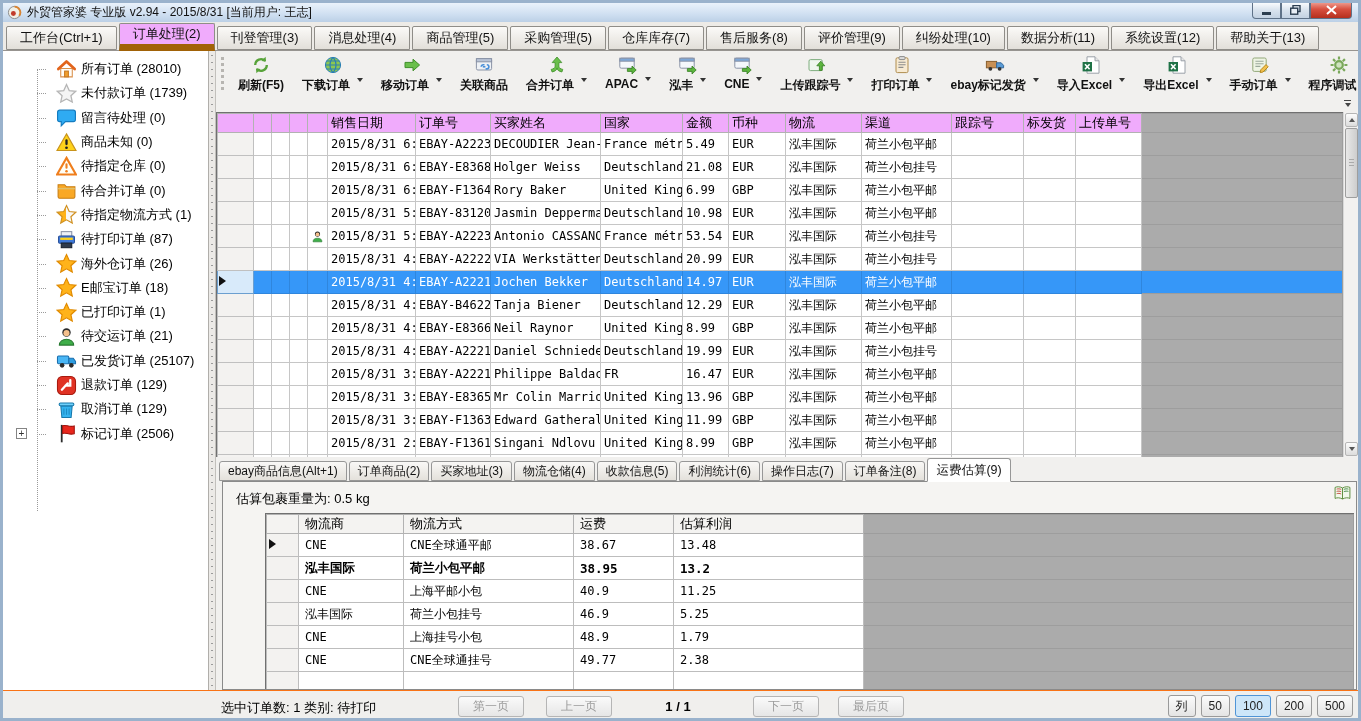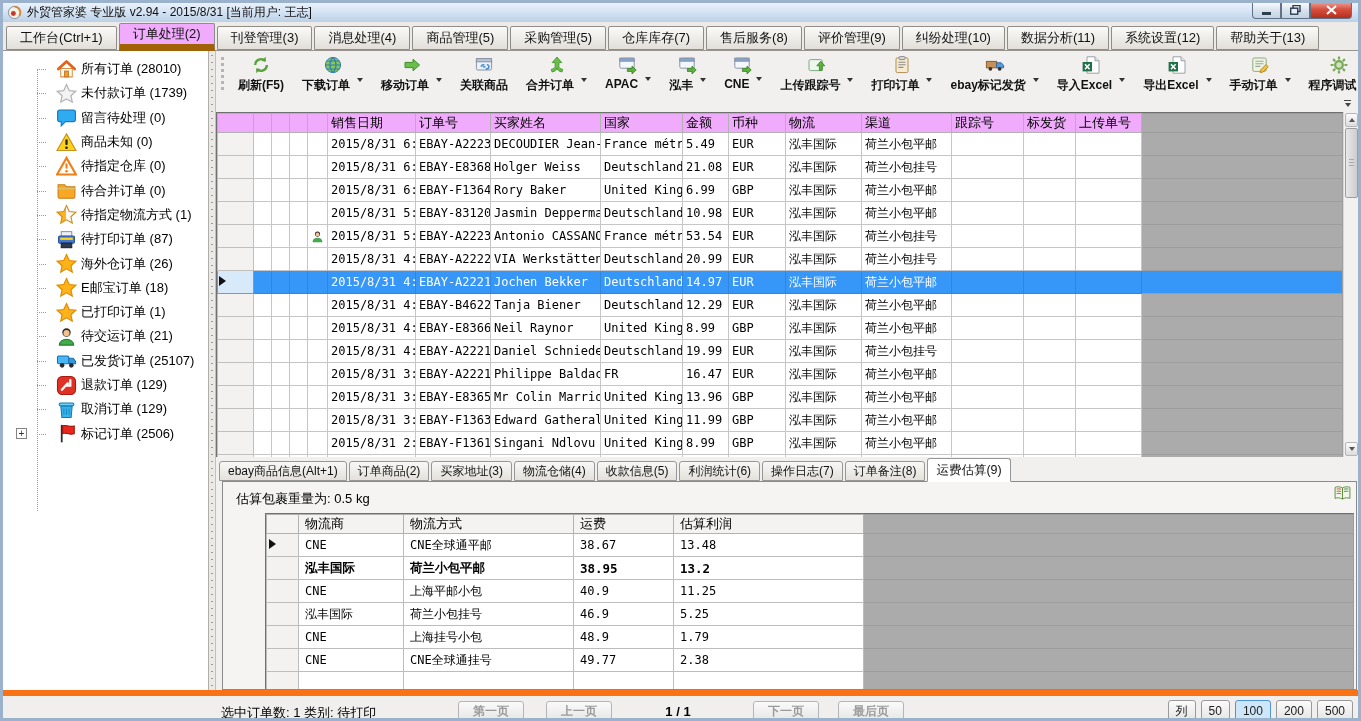--- a/index.html
+++ b/index.html
@@ -76,7 +76,7 @@
   .est th.fill,.est td.fill{background:#ababab;border-color:#9d9d9d;}
   tr.boldrow td{font-weight:bold;font-size:12.5px;}
   
-  .statusbar{position:absolute;left:0;top:687px;right:0;height:31px;background:#f0efed;border-top:6px solid #f97316;}
+  .statusbar{position:absolute;left:0;top:687px;right:0;height:31px;background:#f0efed;border-top:1px solid #f97316;}
   .sel-text{position:absolute;left:218px;top:8px;font-size:13px;color:#000;white-space:nowrap;}
   .pgbtn{position:absolute;top:5px;width:66px;height:21px;background:linear-gradient(#fafafa,#e6e6e6);border:1px solid #b5b5b5;border-radius:3px;font-size:12px;color:#9b9b9b;display:flex;align-items:center;justify-content:center;white-space:nowrap;font-weight:bold;}
   .pg-indicator{position:absolute;top:8px;left:640px;width:70px;text-align:center;font-size:13px;font-weight:bold;color:#000;}

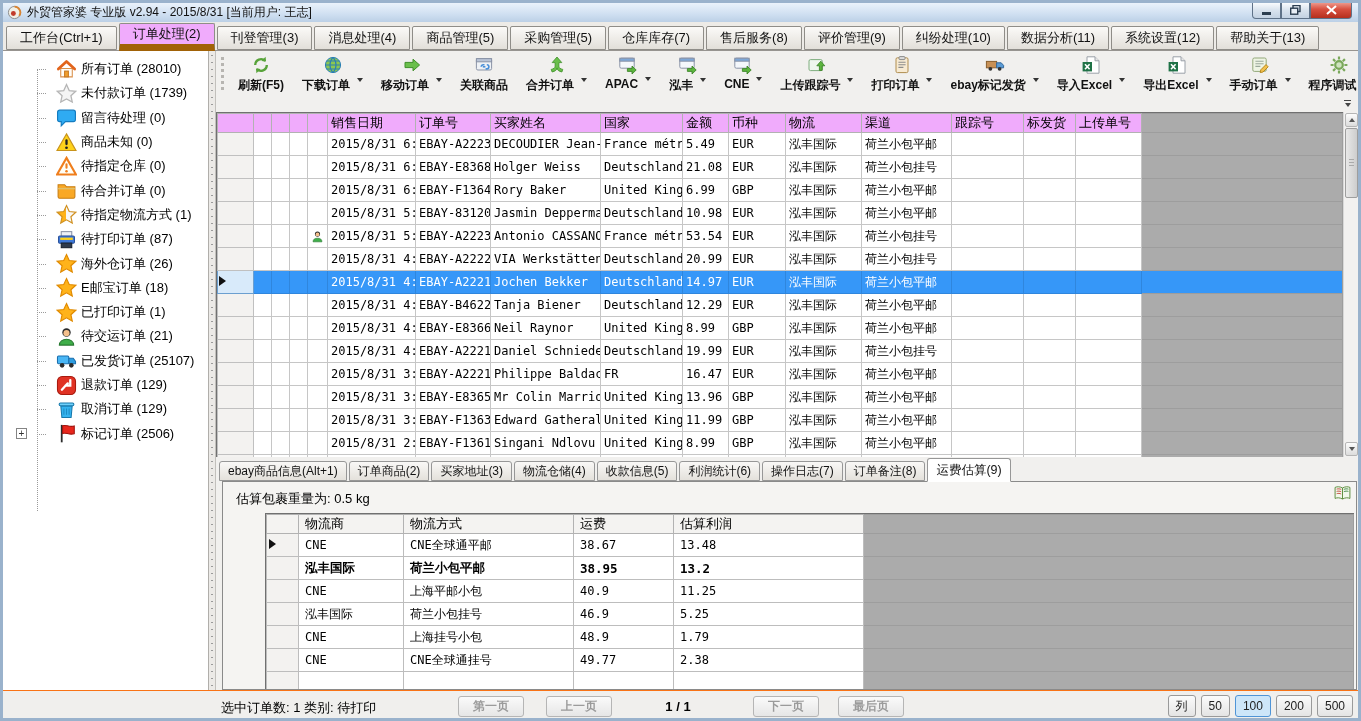--- a/index.html
+++ b/index.html
@@ -78,7 +78,7 @@
   
   .statusbar{position:absolute;left:0;top:687px;right:0;height:31px;background:#f0efed;border-top:1px solid #f97316;}
   .sel-text{position:absolute;left:218px;top:8px;font-size:13px;color:#000;white-space:nowrap;}
-  .pgbtn{position:absolute;top:5px;width:66px;height:21px;background:linear-gradient(#fafafa,#e6e6e6);border:1px solid #b5b5b5;border-radius:3px;font-size:12px;color:#9b9b9b;display:flex;align-items:center;justify-content:center;white-space:nowrap;font-weight:bold;}
+  .pgbtn{position:absolute;top:5px;width:66px;height:21px;background:linear-gradient(#fafafa,#e6e6e6);border:1px solid #b5b5b5;border-radius:3px;font-size:12px;color:#9b9b9b;display:flex;align-items:center;justify-content:center;white-space:nowrap;}
   .pg-indicator{position:absolute;top:8px;left:640px;width:70px;text-align:center;font-size:13px;font-weight:bold;color:#000;}
   .sizegrp{position:absolute;right:5px;top:4px;display:flex;gap:5px;}
   .szbtn{height:22px;padding:0 7px;min-width:26px;background:linear-gradient(#fbfbfb,#e4e4e4);border:1px solid #9a9a9a;border-radius:3px;font-size:12px;color:#222;display:flex;align-items:center;justify-content:center;}

